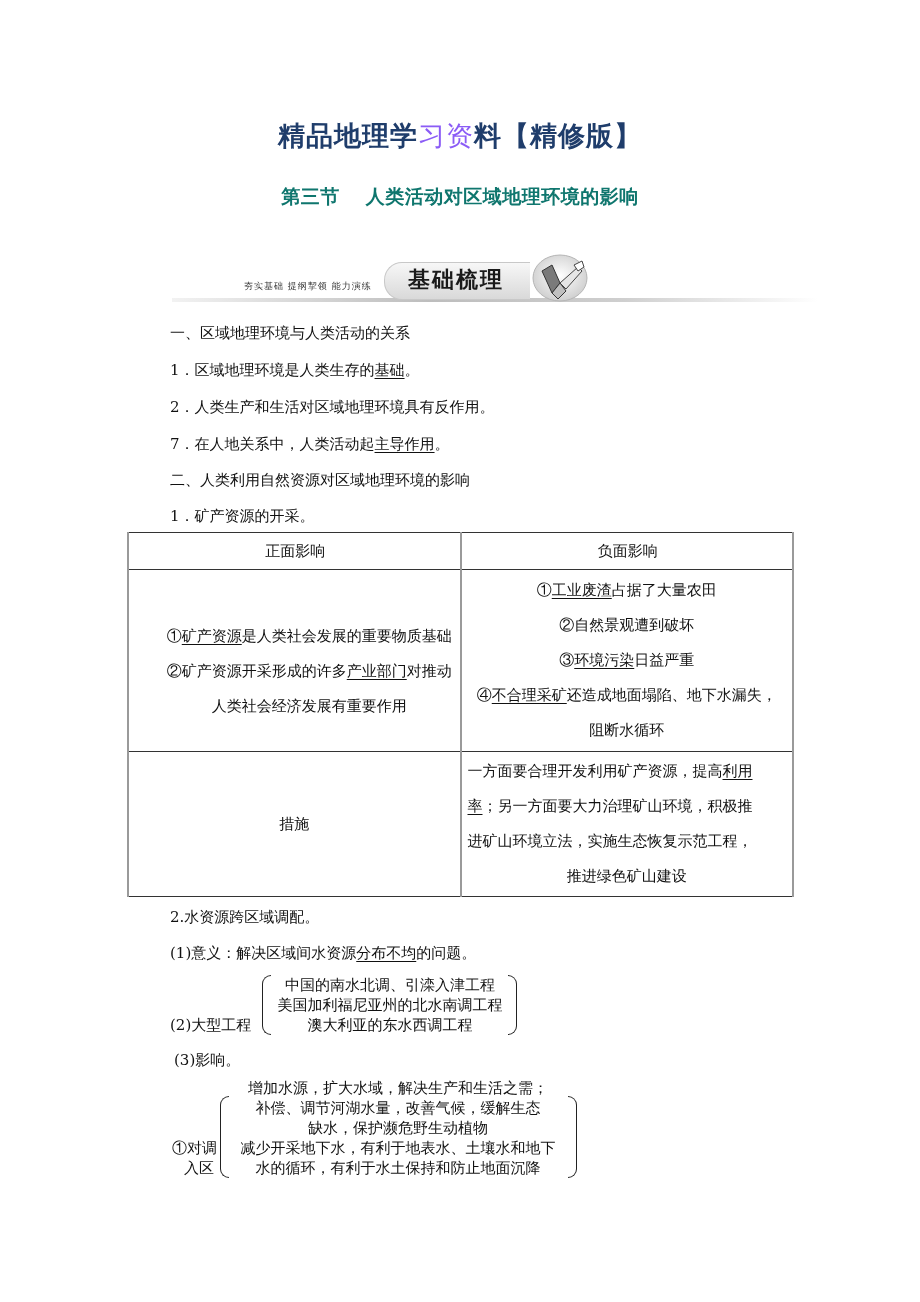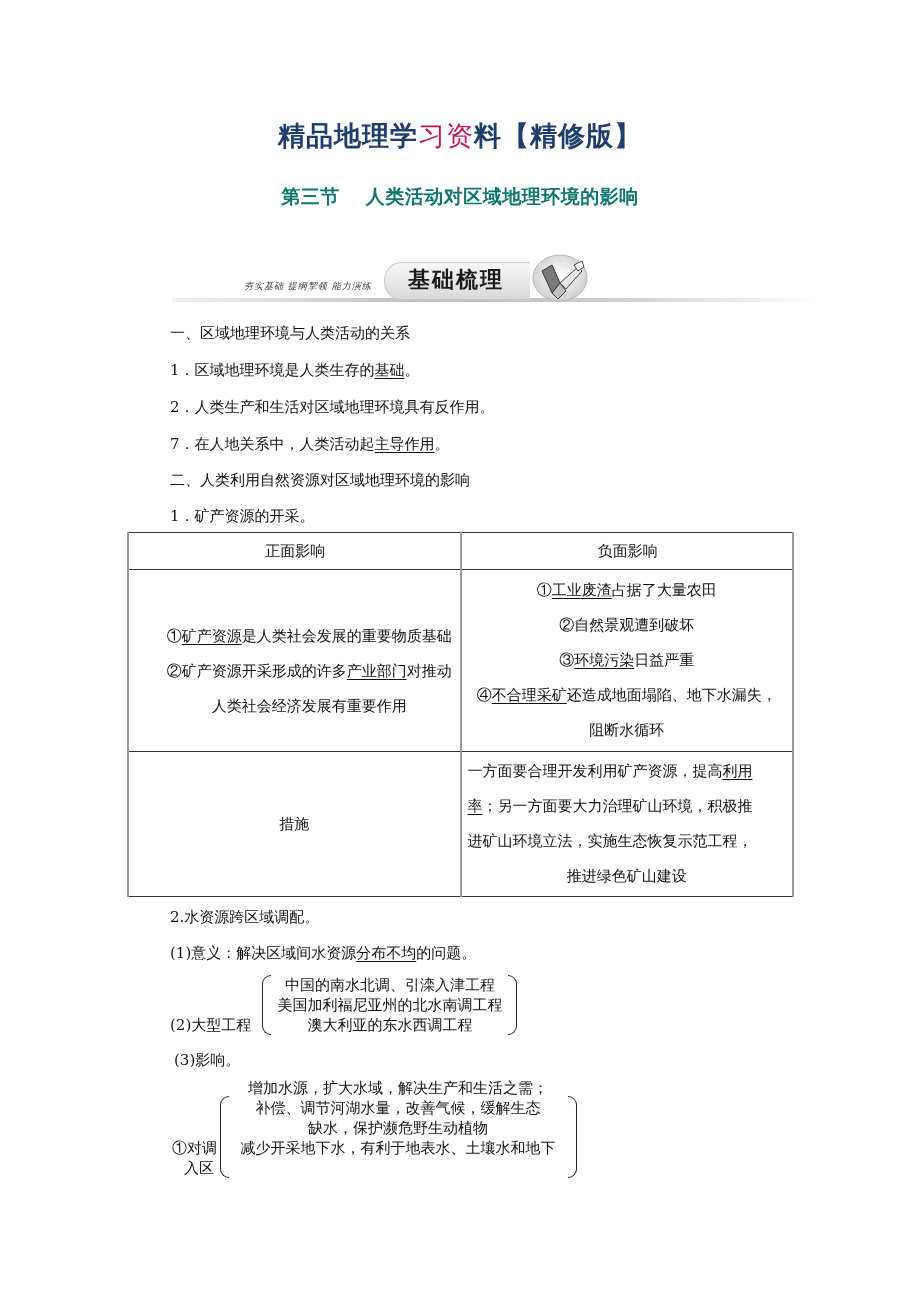--- a/index.html
+++ b/index.html
@@ -14,7 +14,7 @@
     font-family: "DejaVu Sans", "Liberation Sans", sans-serif;
     font-size: 27px; font-weight: bold; color: #1f3d6b; letter-spacing: 1px;
   }
-  .doc-title .light { font-weight: normal; color: #be185d; }
+  .doc-title .light { font-weight: normal; color: #8b5cf6; }
   .section-title {
     left: 0; width: 920px; top: 184px; text-align: center;
     font-family: "DejaVu Sans", "Liberation Sans", sans-serif;

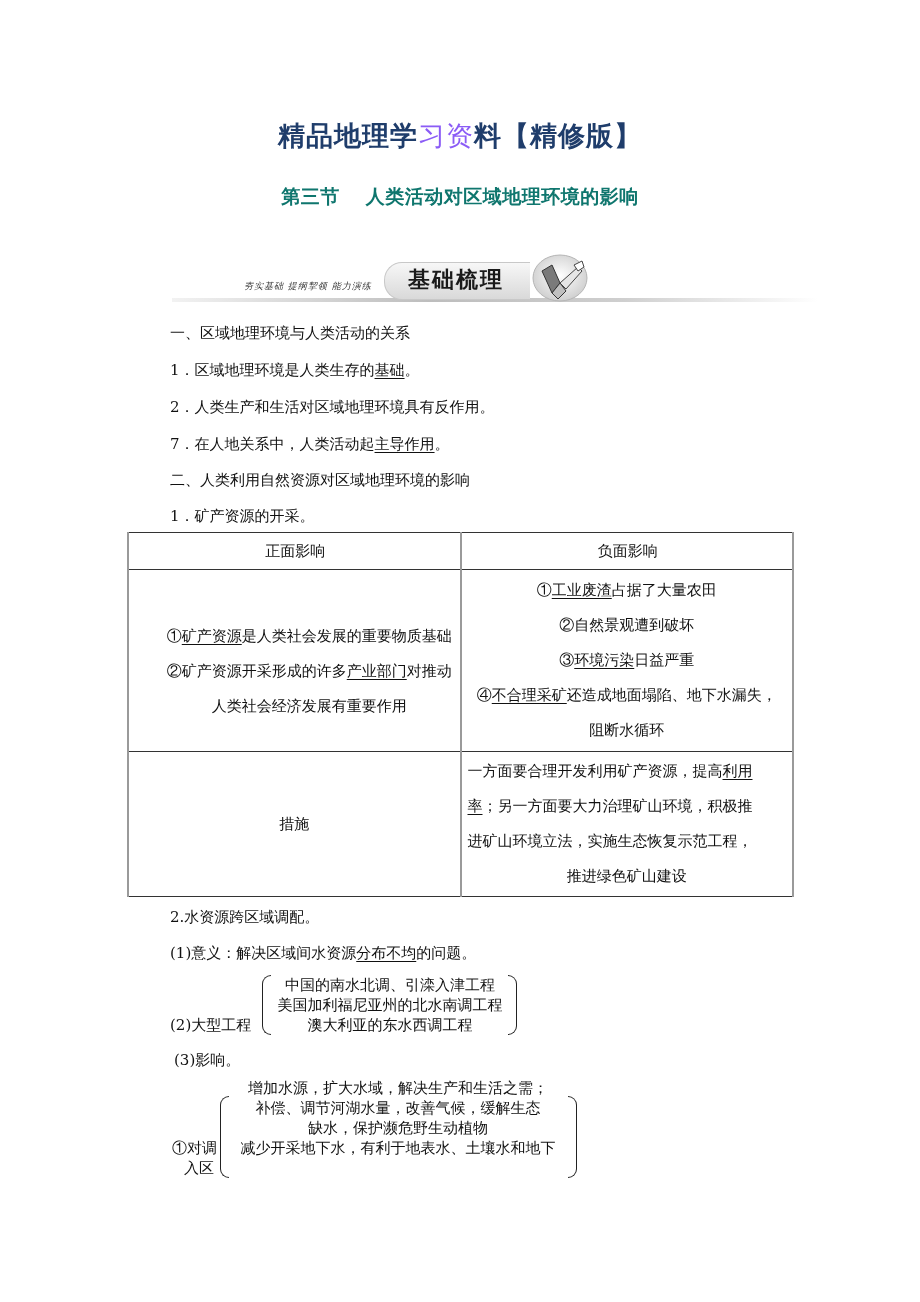--- a/index.html
+++ b/index.html
@@ -30,7 +30,7 @@
   }
   .banner-tag {
     position: absolute; left: 72px; top: 30px; font-size: 9px; color: #333;
-    font-family: "DejaVu Serif", serif; letter-spacing: 1px; font-style: italic;
+    font-family: "DejaVu Serif", serif; letter-spacing: 1px; 
   }
   .banner-pill {
     position: absolute; left: 212px; top: 12px; width: 145px; height: 36px;

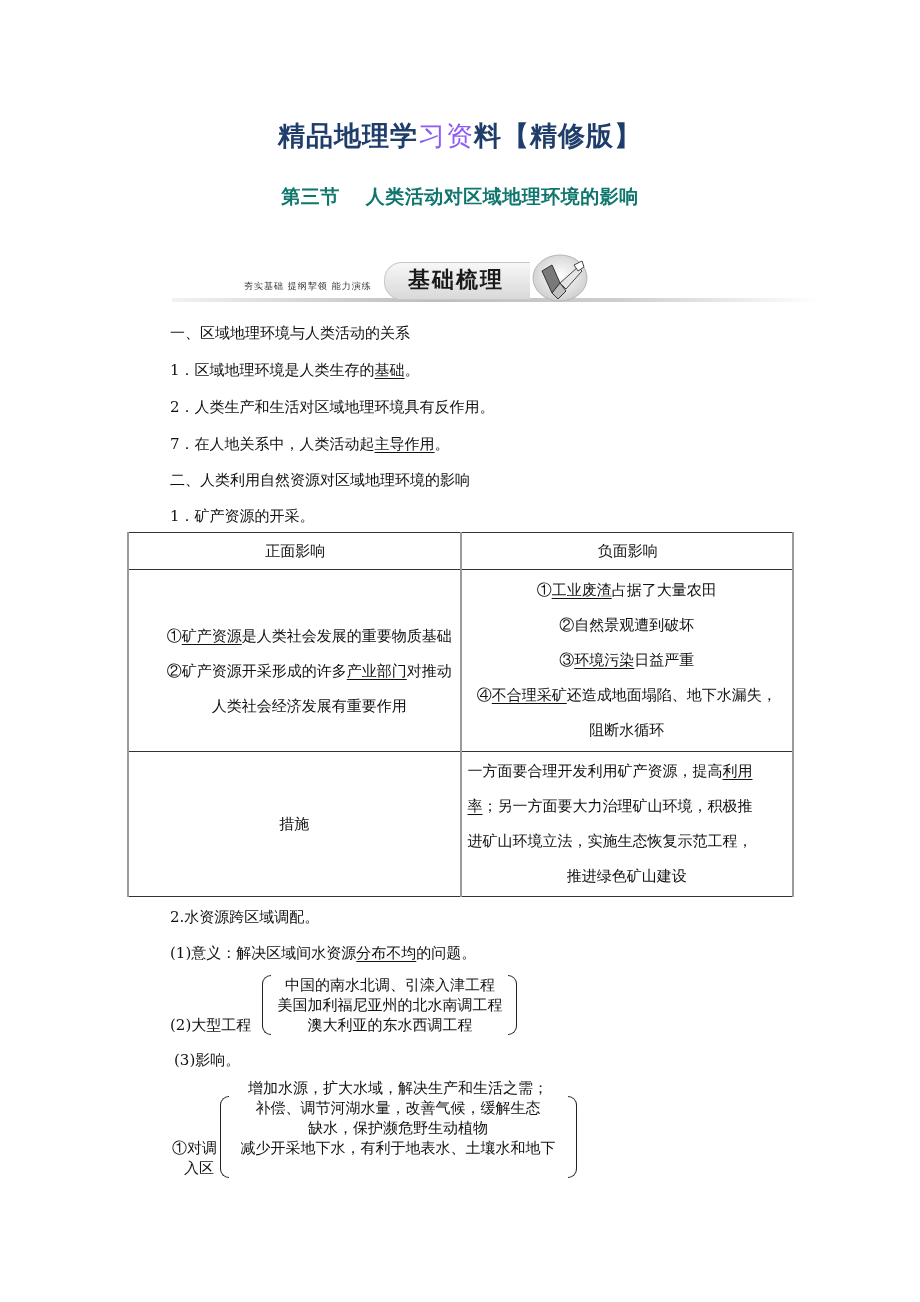--- a/index.html
+++ b/index.html
@@ -179,6 +179,7 @@
     <div>补偿、调节河湖水量，改善气候，缓解生态</div>
     <div>缺水，保护濒危野生动植物</div>
     <div>减少开采地下水，有利于地表水、土壤水和地下</div>
+    <div>水的循环，有利于水土保持和防止地面沉降</div>
   </div>
   <div class="brace r" style="left:398px; top:18px; height:80px;"></div>
 </div>

